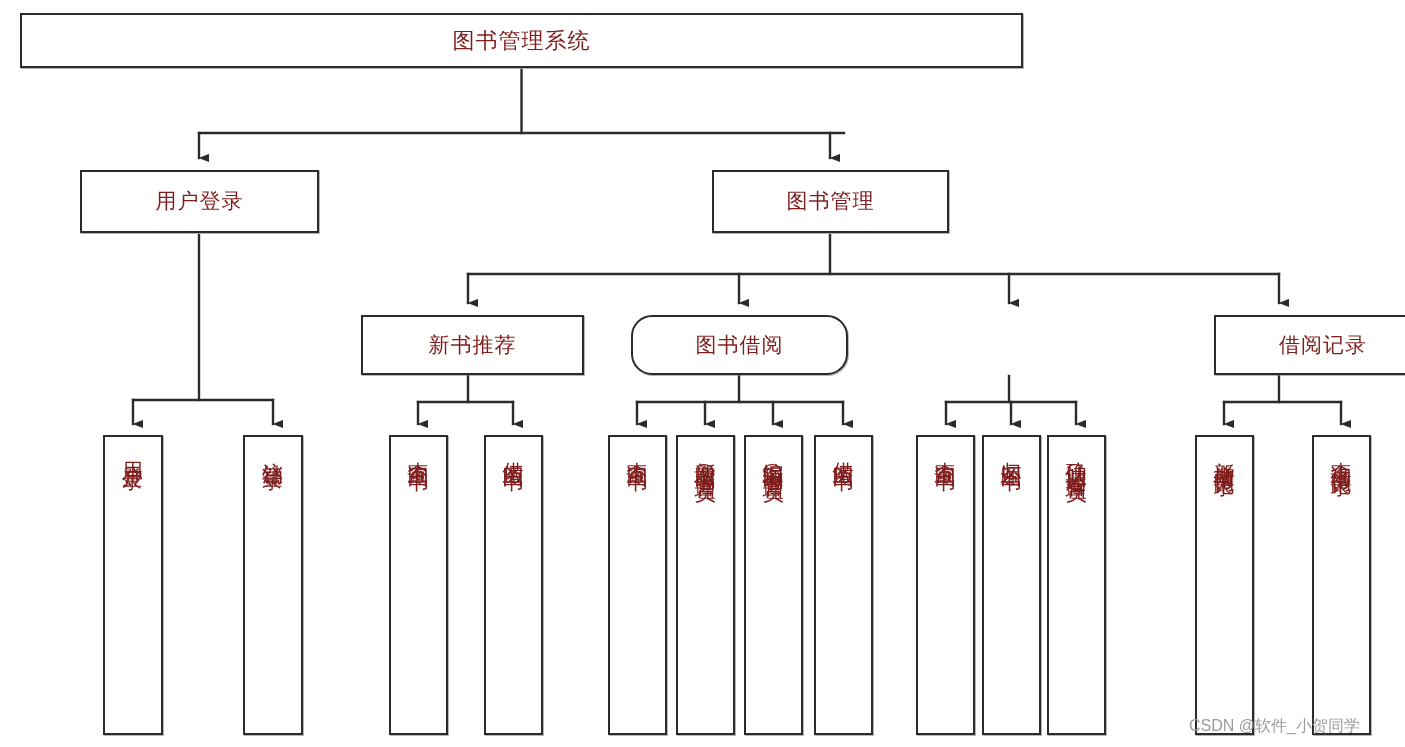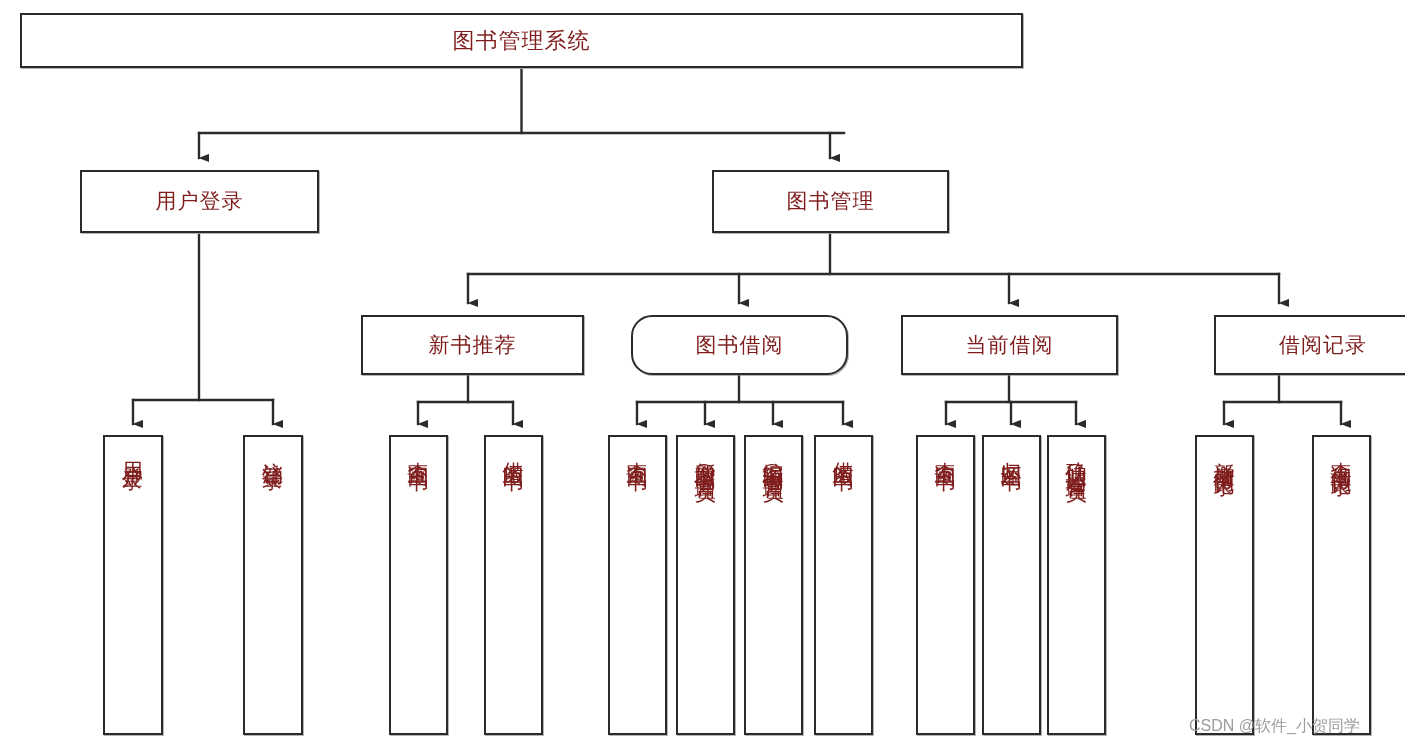--- a/index.html
+++ b/index.html
@@ -157,9 +157,6 @@
     <span class="label">图书借阅</span>
   </div>
 
-  <div class="node h" style="left:901px; top:315px; width:217px; height:60px;">
-    <span class="label">当前借阅</span>
-  </div>
 
   <div class="node h" style="left:1170px; top:315px; width:218px; height:60px;margin-left:44px;">
     <span class="label">借阅记录</span>

